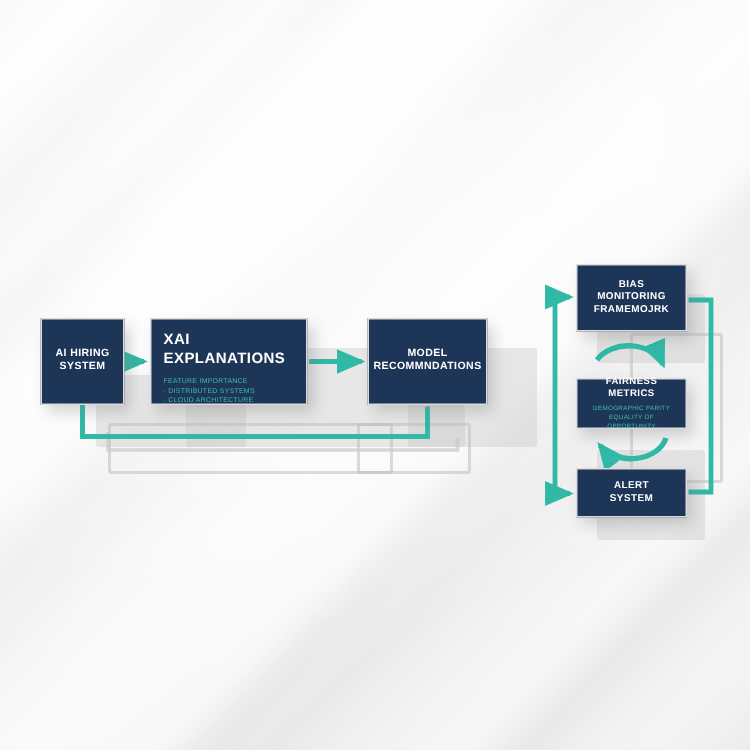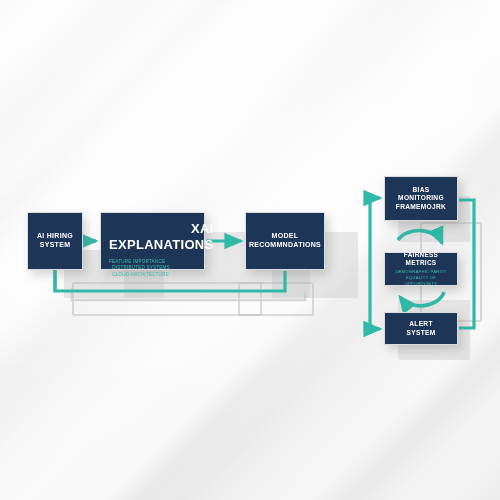--- a/index.html
+++ b/index.html
@@ -129,7 +129,7 @@
   #node-xai         { left: 100px; top: 212px; width: 105px; height: 58px;
                       align-items: flex-start; justify-content: flex-start;
                       padding: 8px 0 0 8px; text-align: left; }
-  #node-xai .title  { font-size: 13px; text-align: right; }
+  #node-xai .title  { font-size: 10px; }
   #node-xai .sub    { font-size: 4.6px; text-align: left; margin-top: 5px; }
 
   #node-model       { left: 245px; top: 212px; width: 80px;  height: 58px; }

